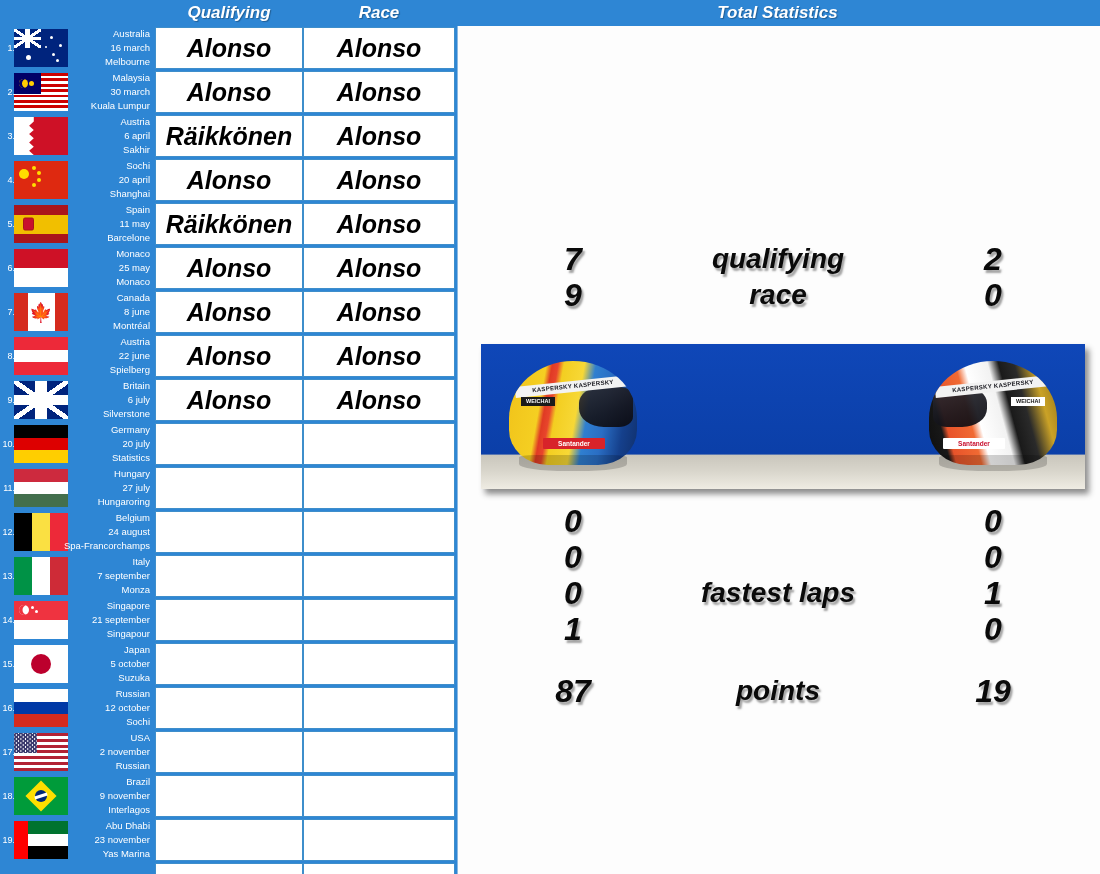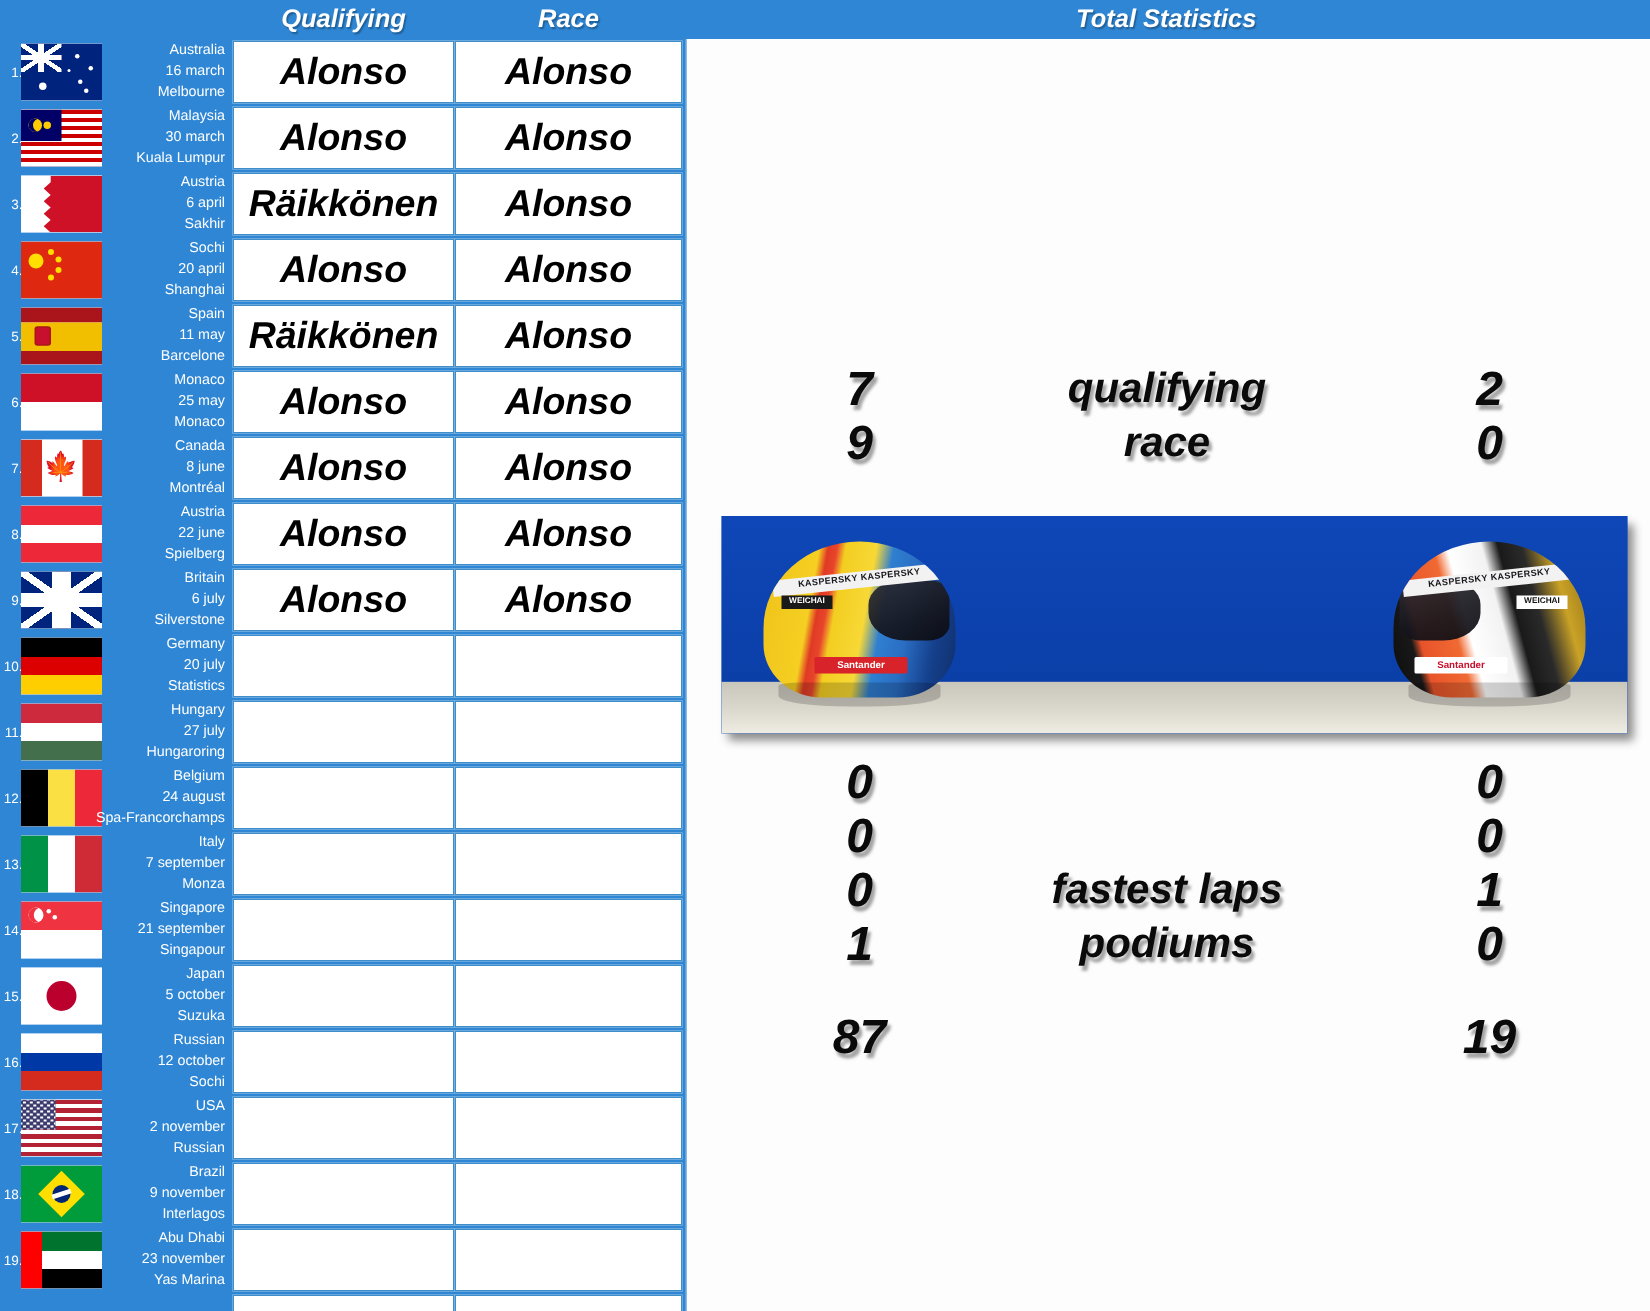--- a/index.html
+++ b/index.html
@@ -841,7 +841,6 @@
         </div>
         <div class="stat-line" style="top: 586px;">
           <div class="stat-left">1</div>
-          <div class="stat-label">podiums</div>
           <div class="stat-right">0</div>
         </div>
         <div class="stat-line" style="top: 648px;">

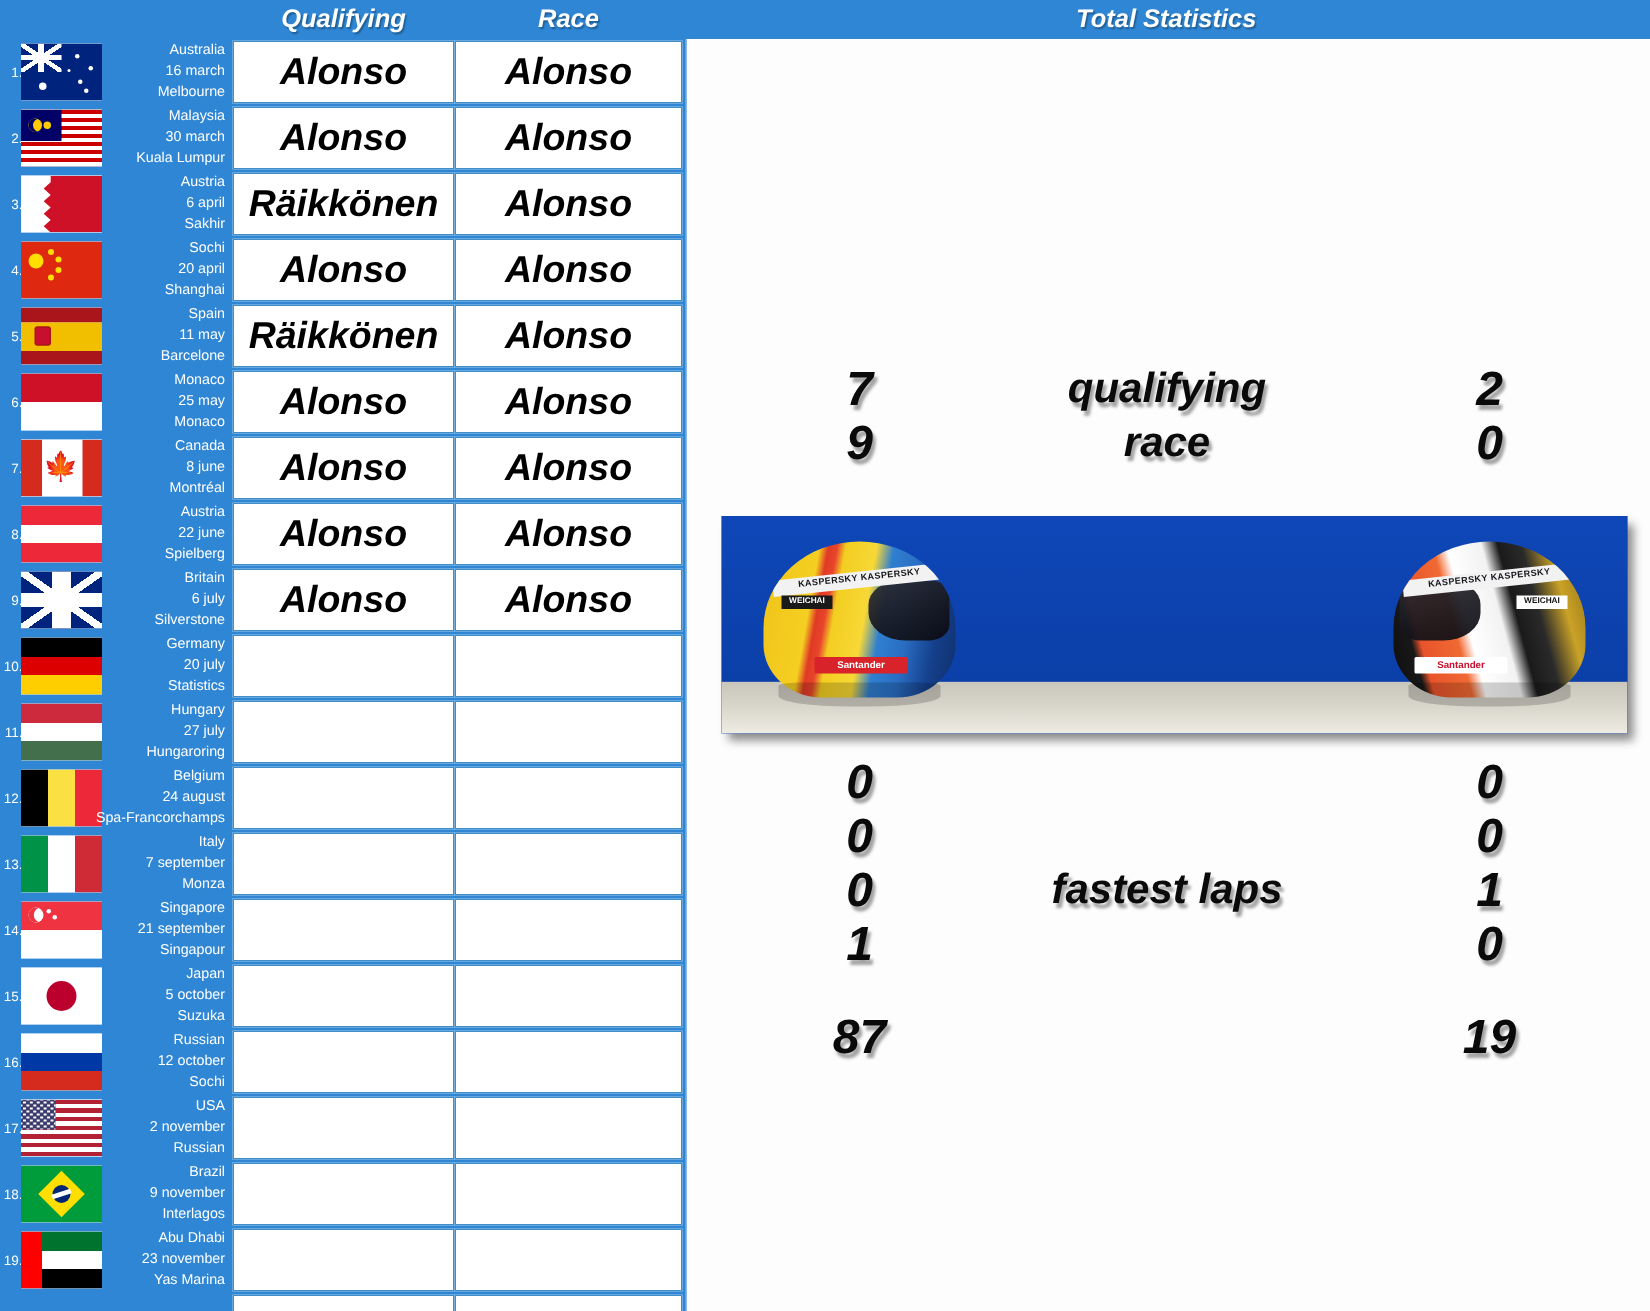--- a/index.html
+++ b/index.html
@@ -845,6 +845,7 @@
         </div>
         <div class="stat-line" style="top: 648px;">
           <div class="stat-left">87</div>
+          <div class="stat-label">points</div>
           <div class="stat-right">19</div>
         </div>
       </div>

